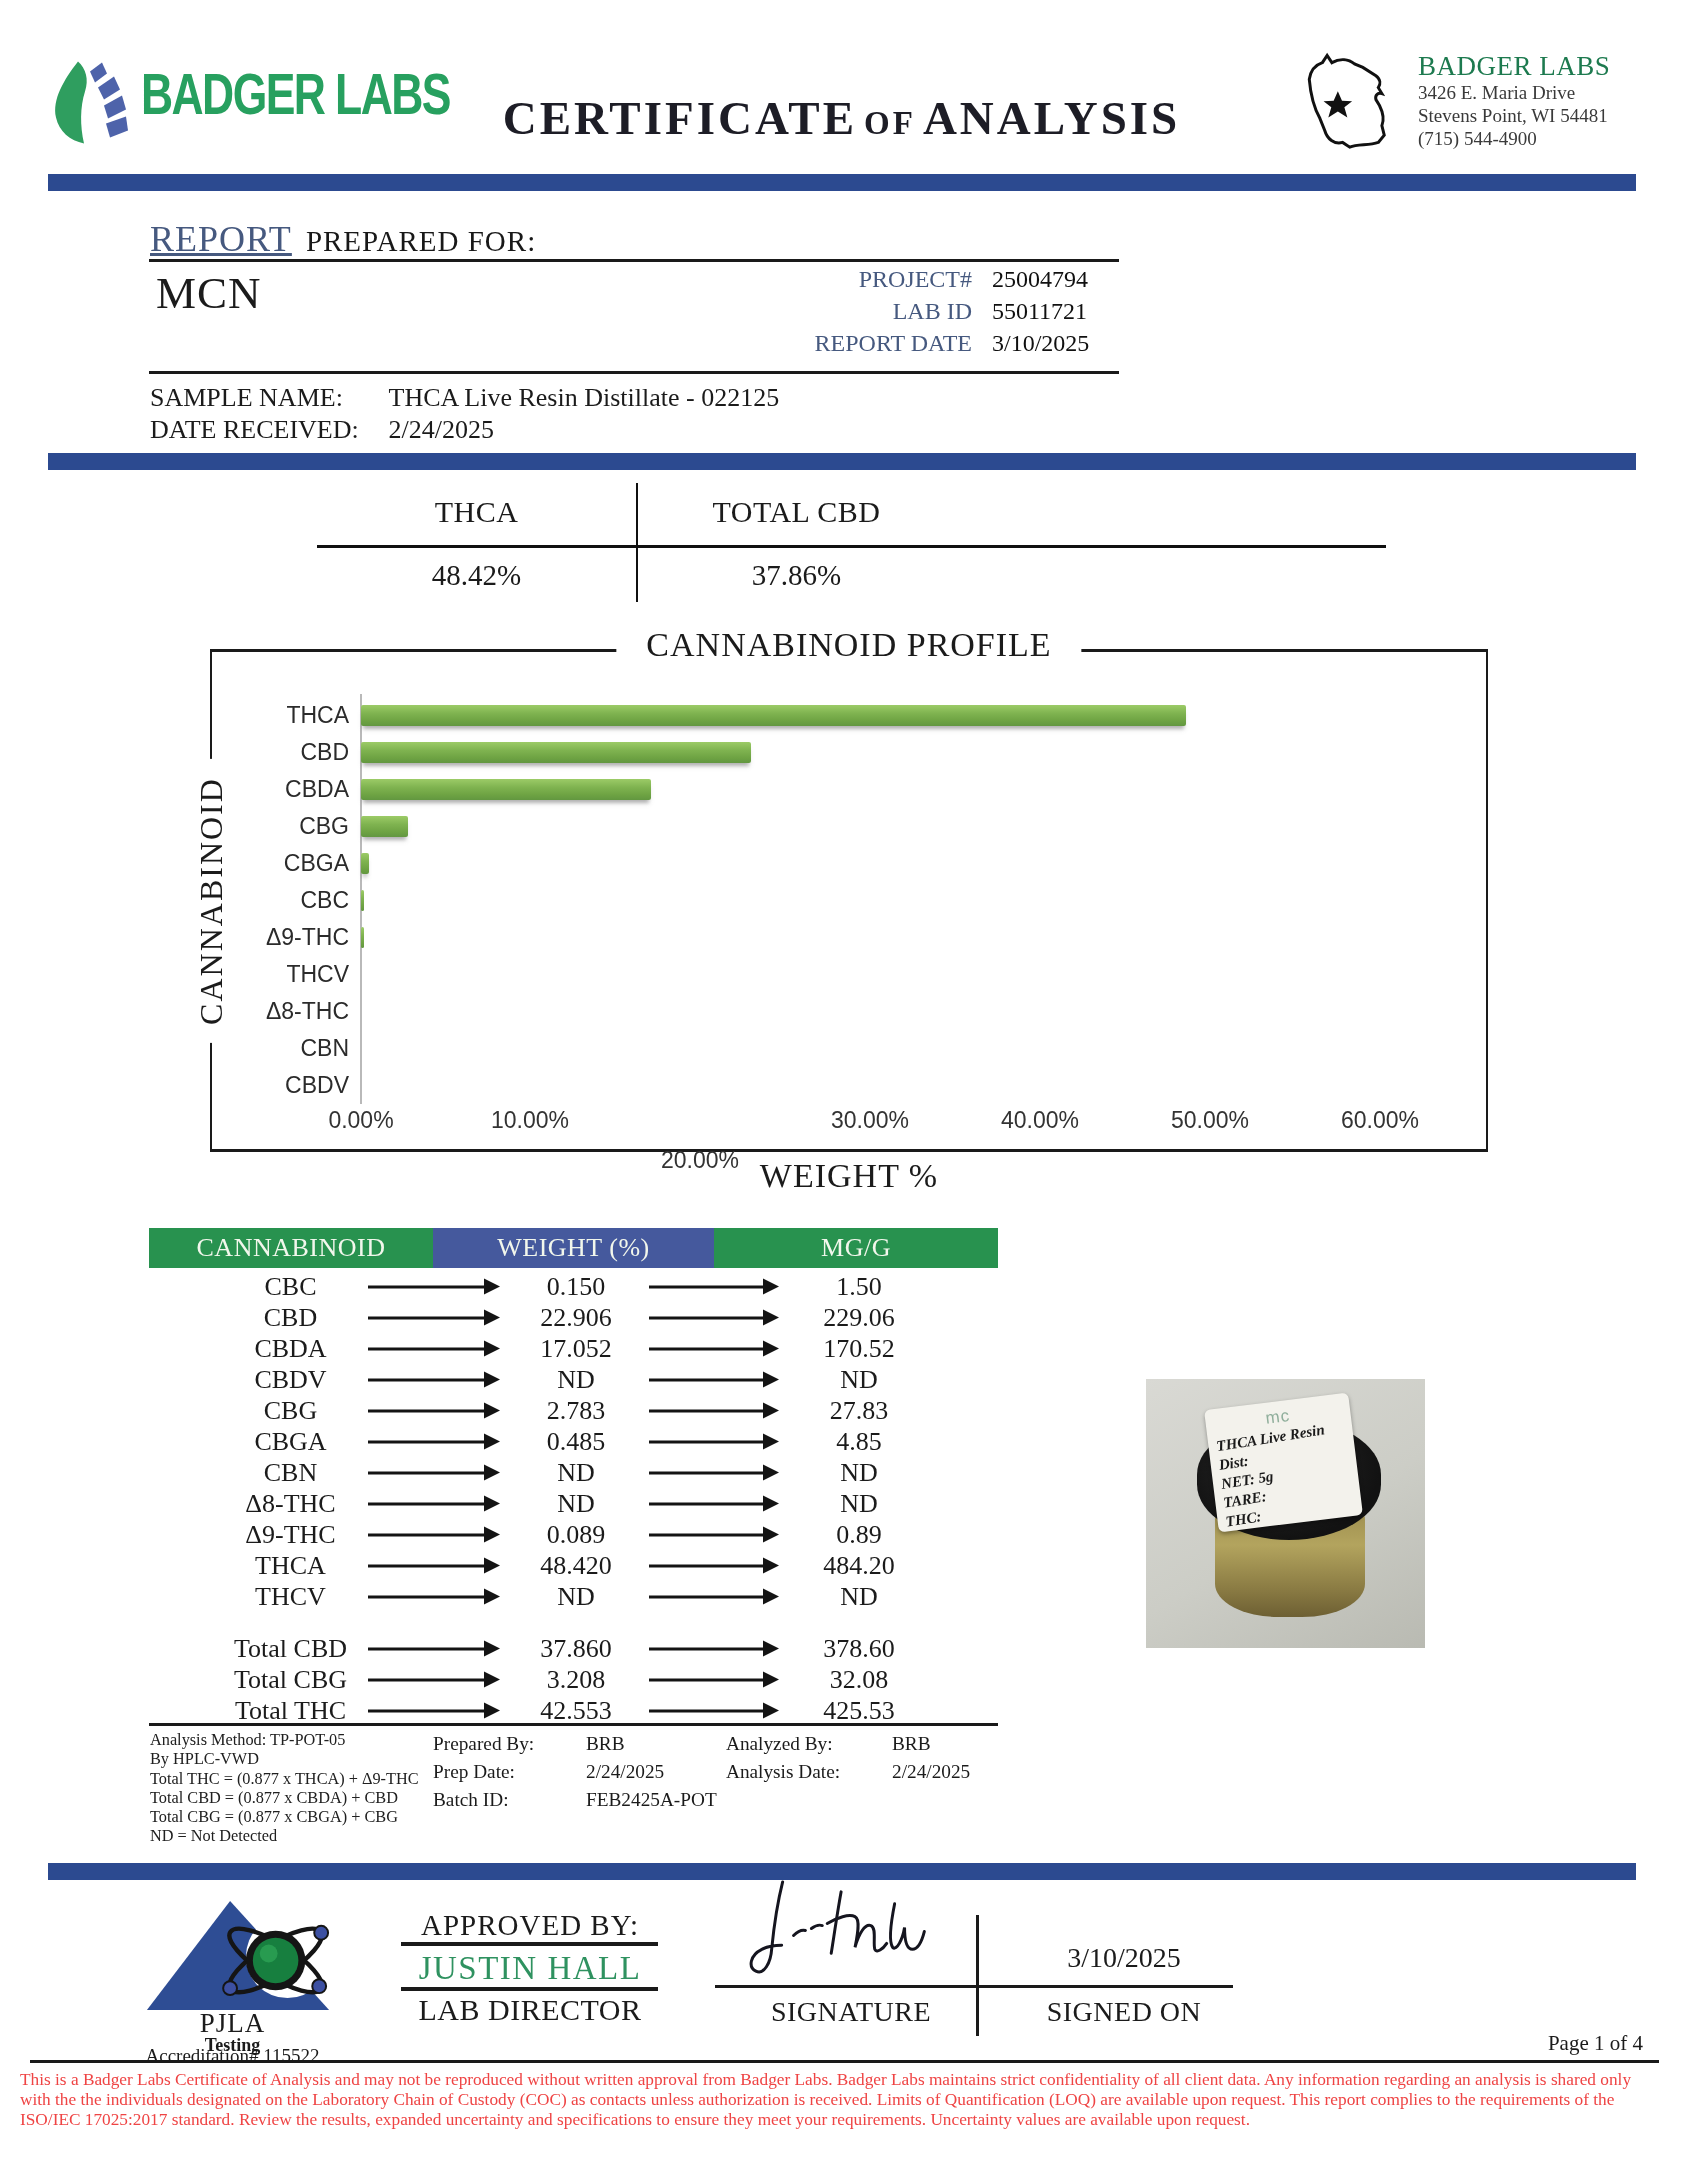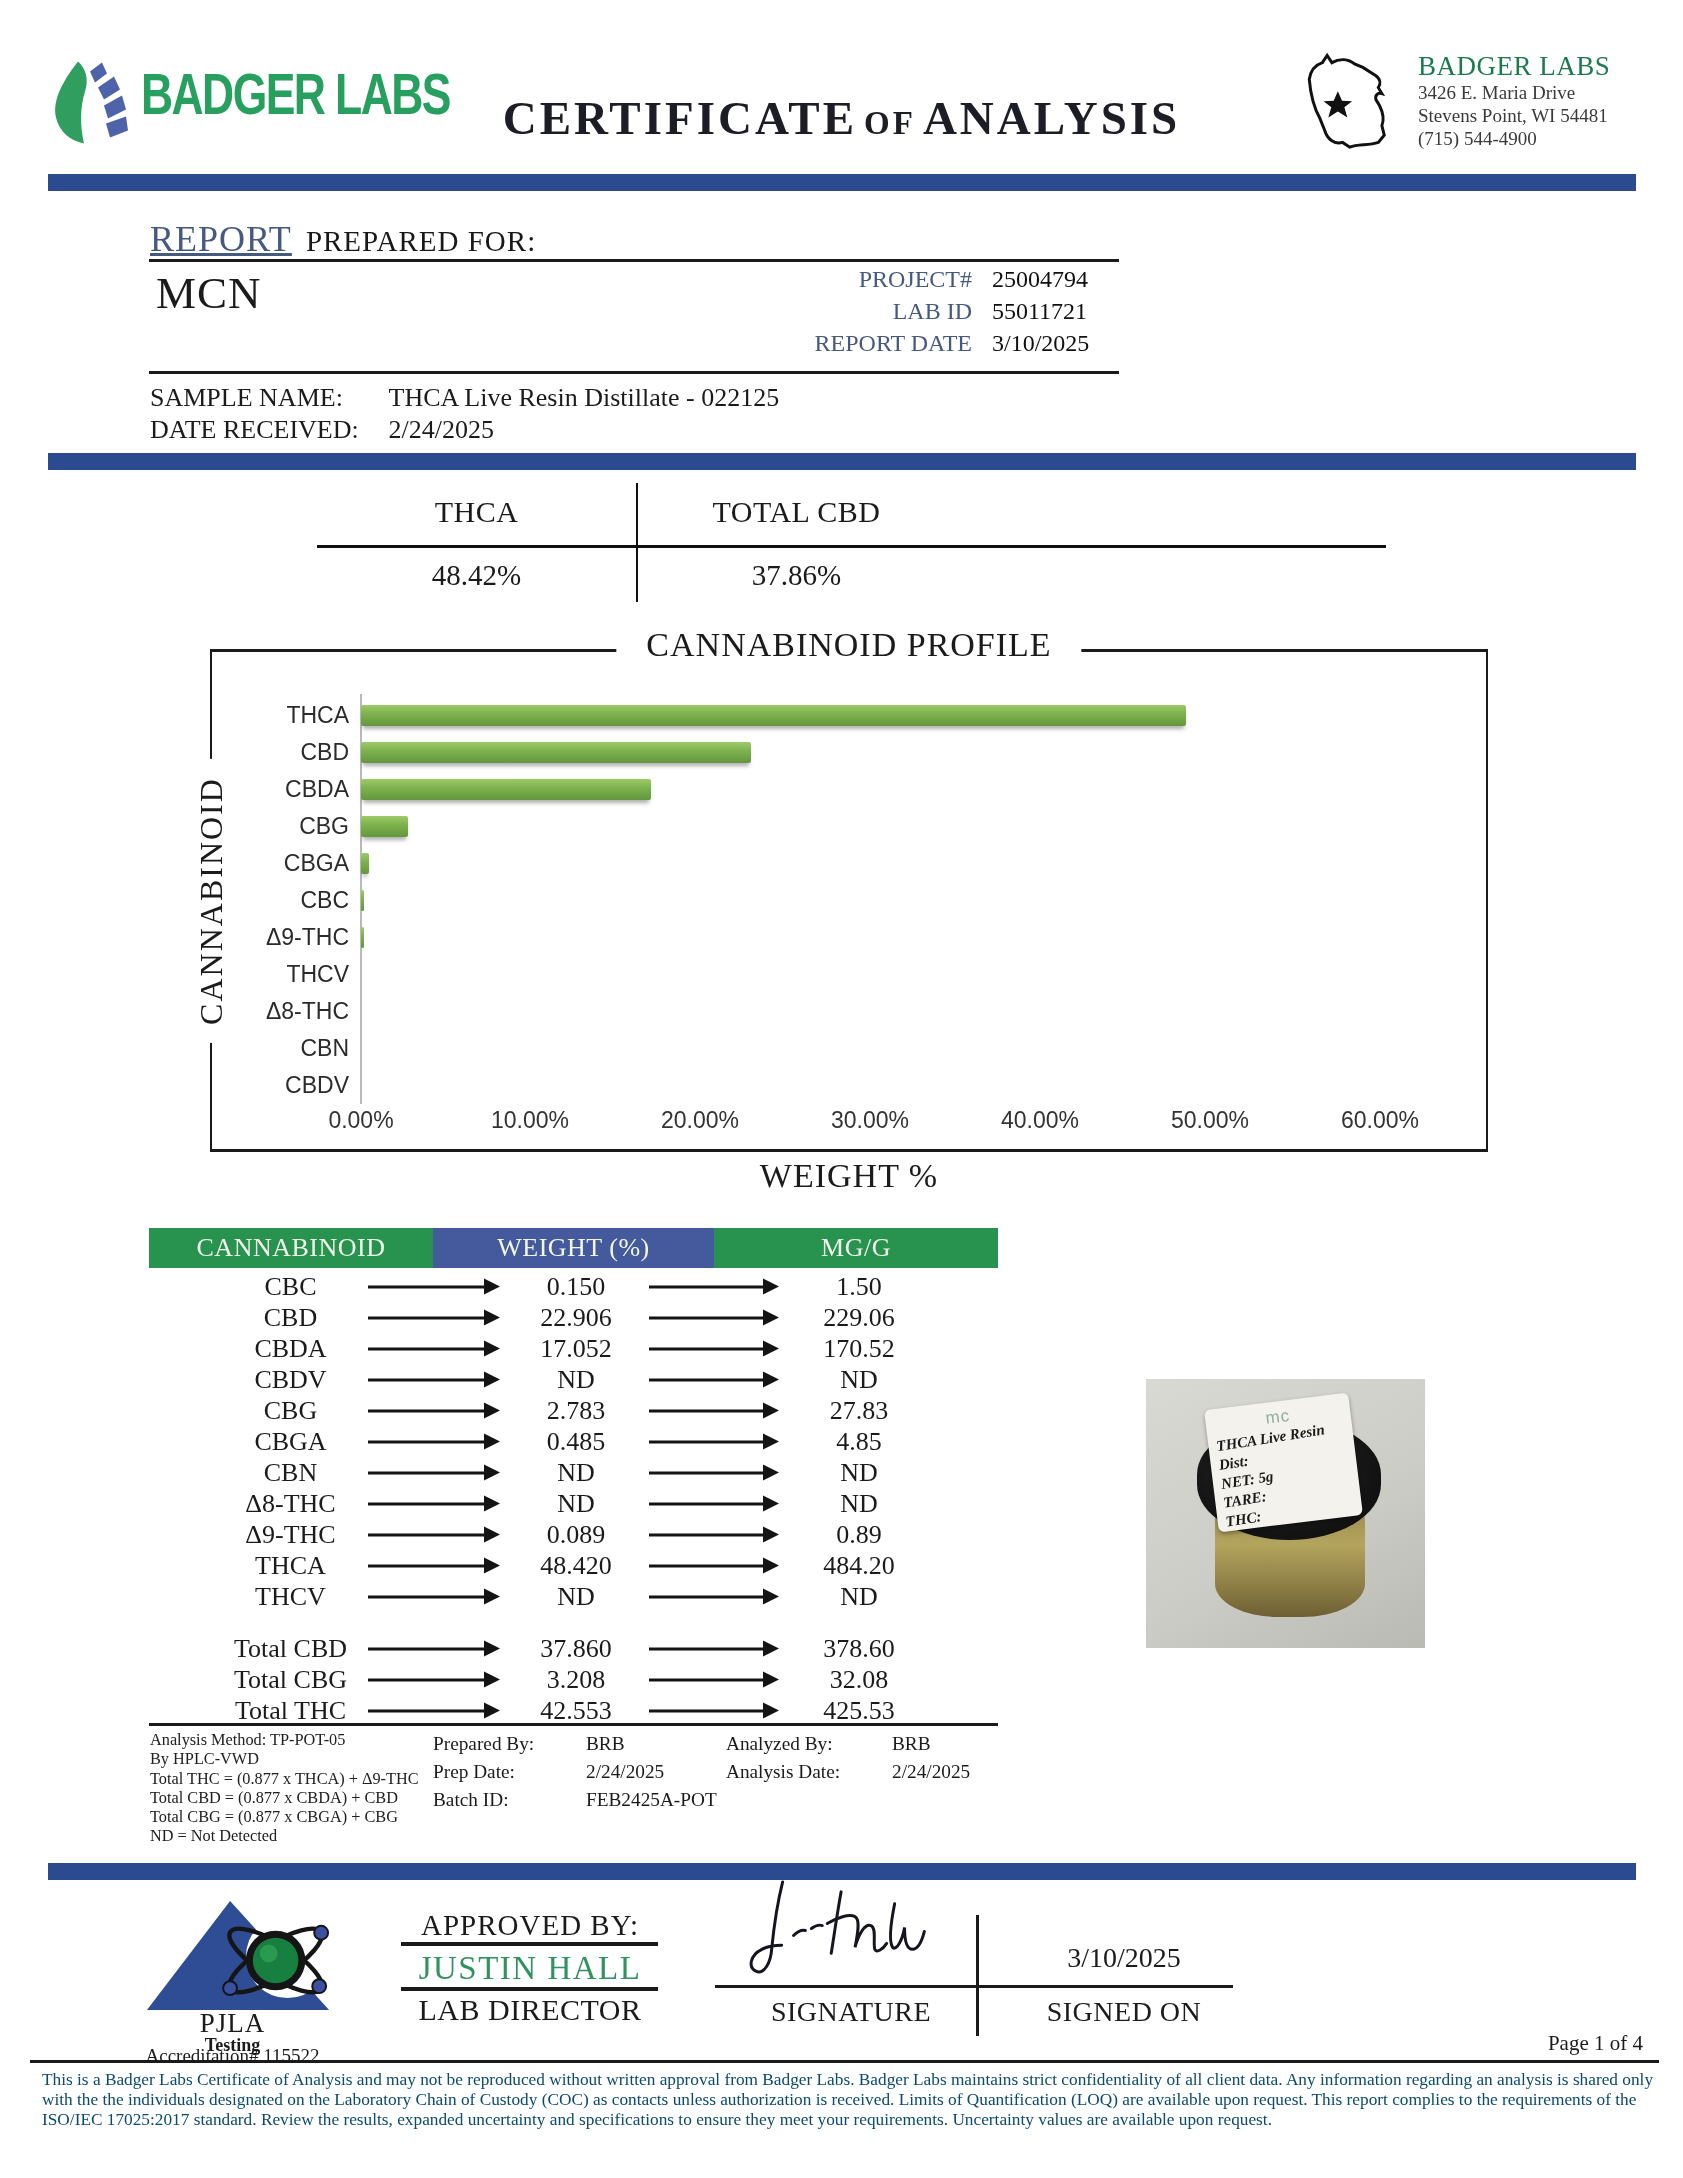--- a/index.html
+++ b/index.html
@@ -260,7 +260,7 @@
     <div class="c-ticks" id="chart-ticks">
         <span class="c-tick" style="left: 149px;">0.00%</span>
         <span class="c-tick" style="left: 318px;">10.00%</span>
-        <span class="c-tick" style="left: 488px;">20.00%</span>
+        <span class="c-tick" style="left: 488px; margin-top: 40px;">20.00%</span>
         <span class="c-tick" style="left: 658px;">30.00%</span>
         <span class="c-tick" style="left: 828px;">40.00%</span>
         <span class="c-tick" style="left: 998px;">50.00%</span>

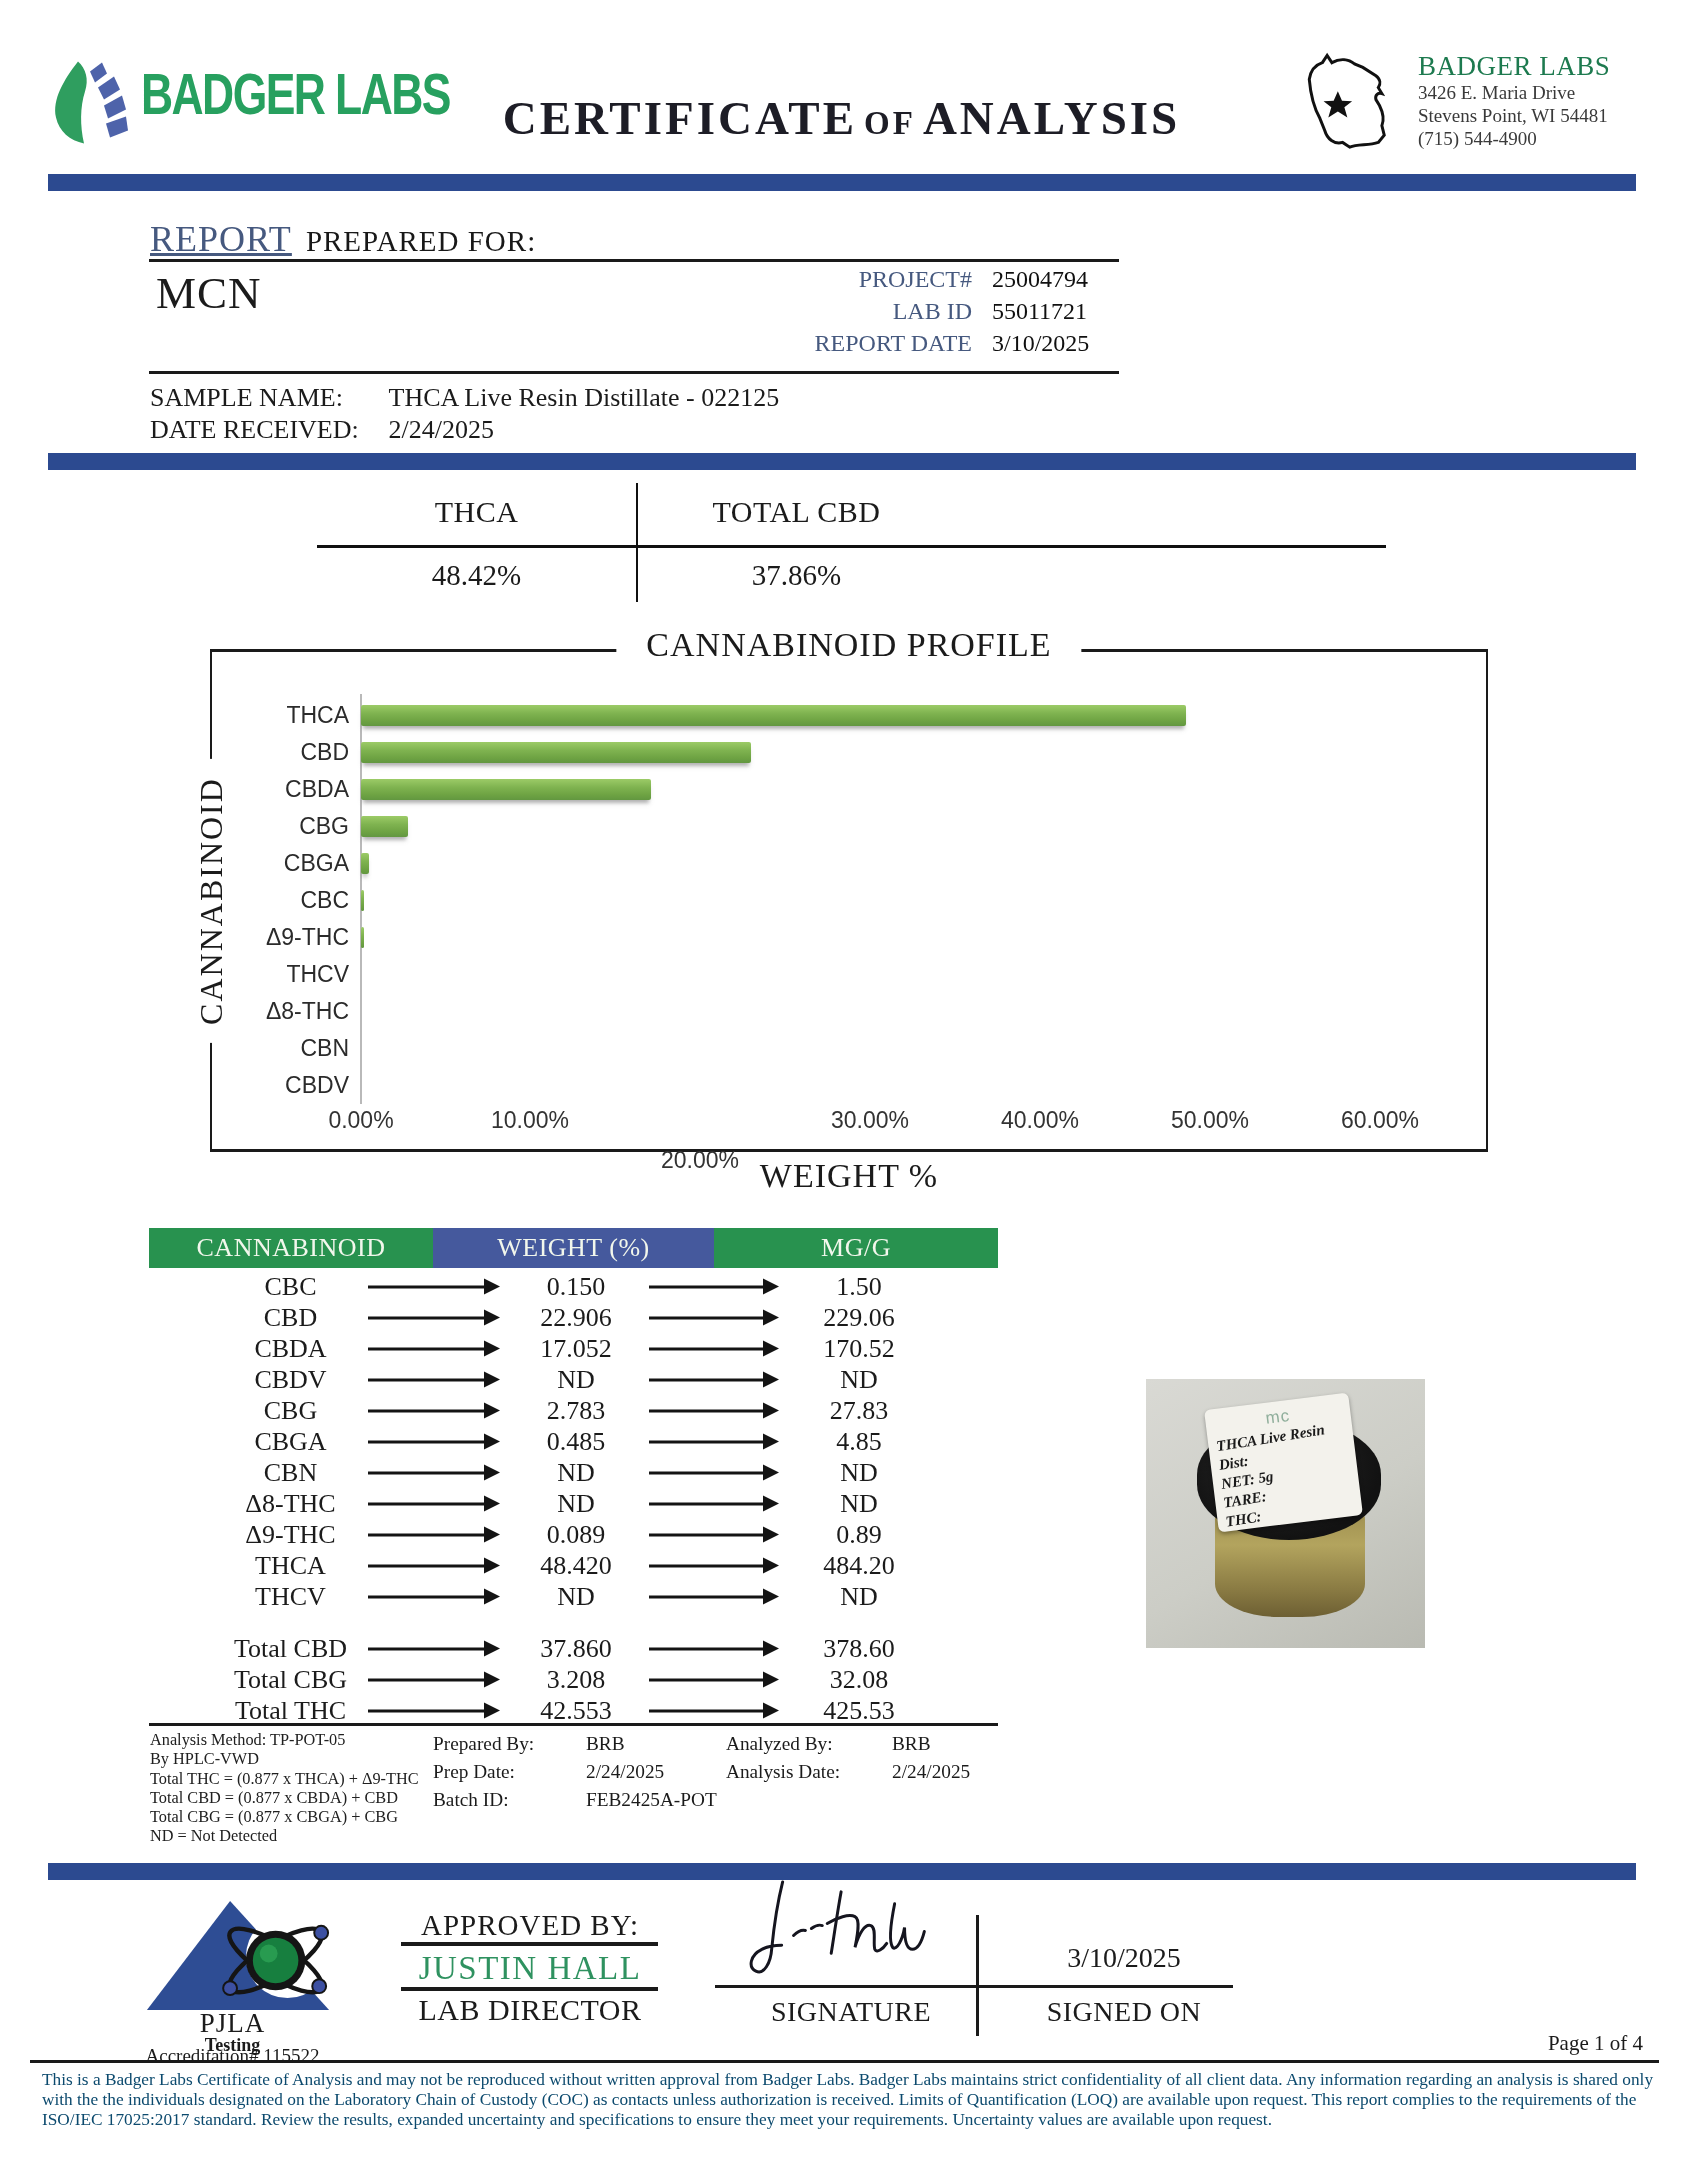--- a/index.html
+++ b/index.html
@@ -128,7 +128,7 @@
   
   .page-num{left:1366px;top:2031px;width:277px;text-align:right;font-size:21px;}
   .foot-line{left:30px;top:2060px;width:1629px;height:3px;background:#1a1a1a;}
-  .disclaimer{left:42px;top:2070px;width:1614px;font-size:17.3px;line-height:20px;color:#0c4a6e;}
+  .disclaimer{left:20px;top:2070px;width:1614px;font-size:17.3px;line-height:20px;color:#ef4444;}
 </style>
 </head>
 <body>

